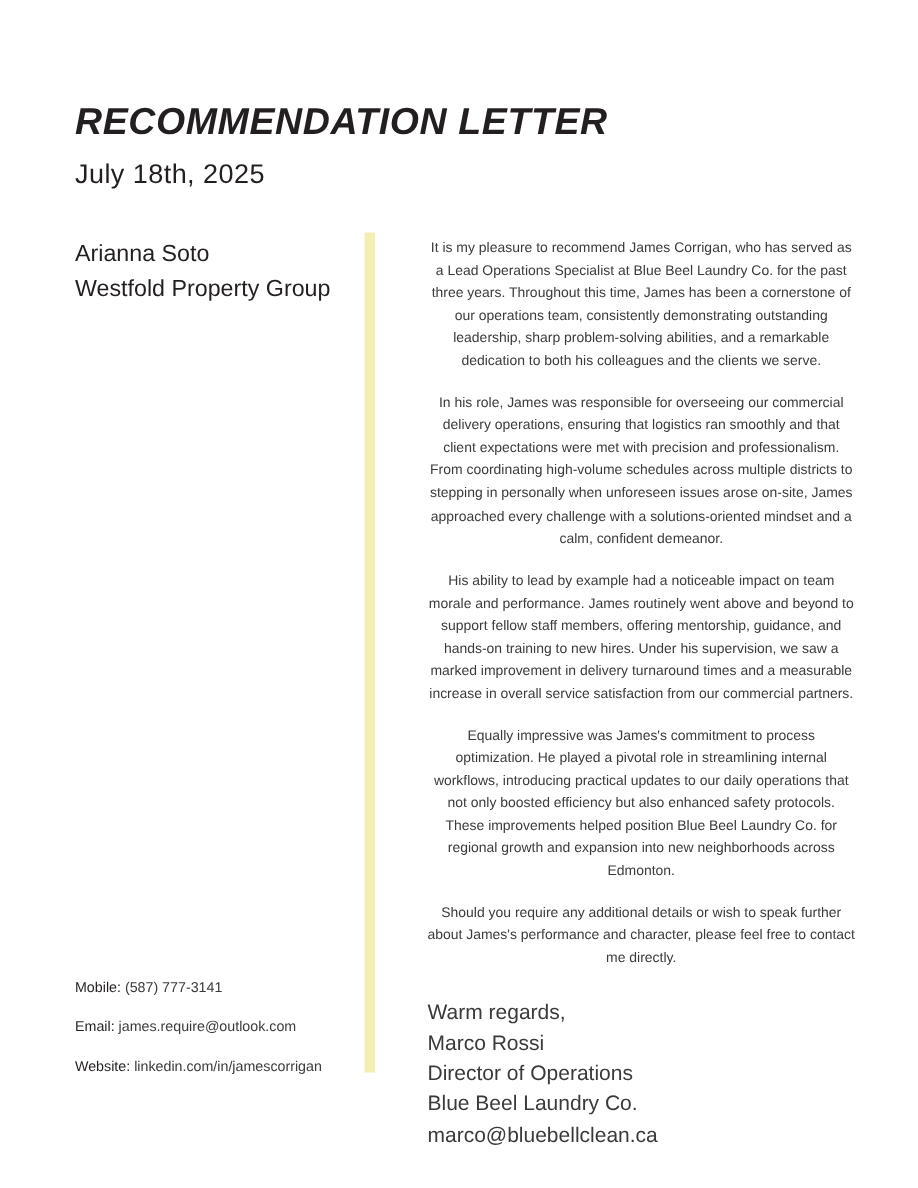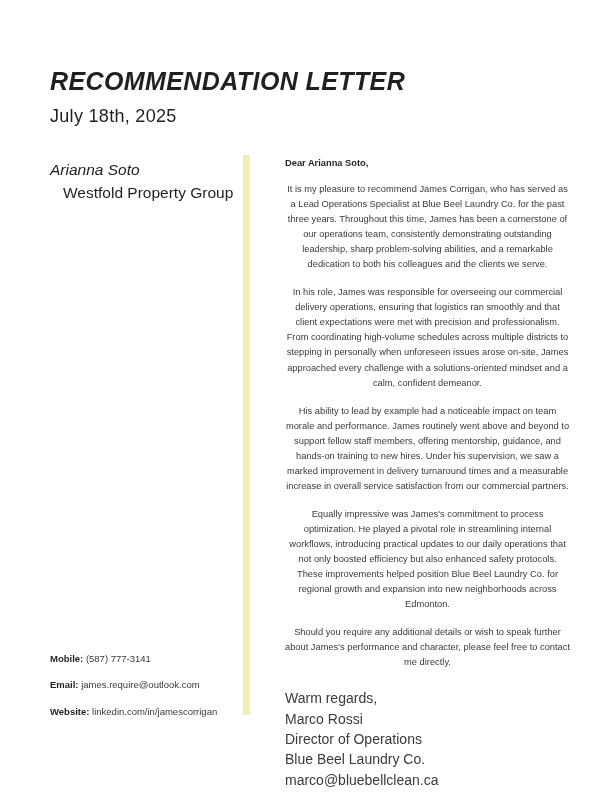--- a/index.html
+++ b/index.html
@@ -60,7 +60,6 @@
     color: #231f20;
     margin: 0;
     line-height: 1.35;
-    font-style: italic;
   }
   .recipient-org {
     font-size: 15.5px;

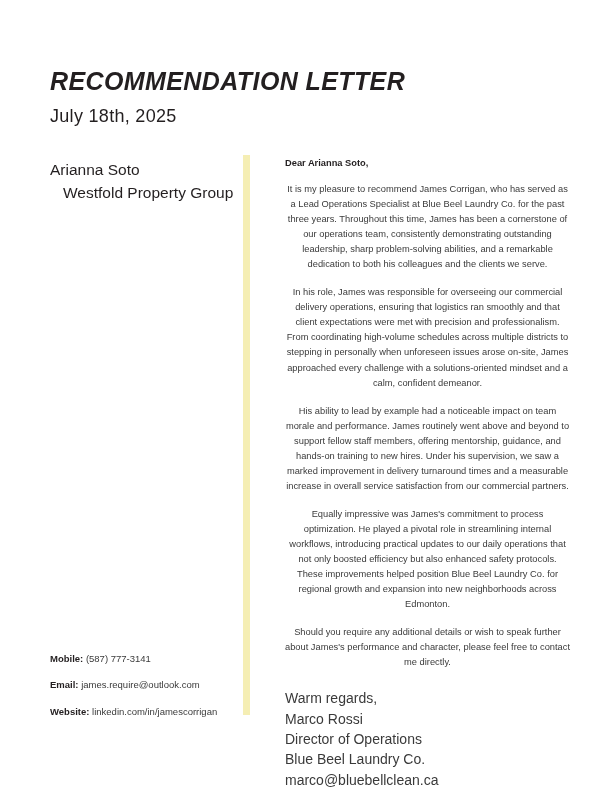--- a/index.html
+++ b/index.html
@@ -161,7 +161,6 @@
   </div>
 
   <div class="body-col">
-    <p class="salutation">Dear Arianna Soto,</p>
     <p class="body-p">It is my pleasure to recommend James Corrigan, who has served as a Lead Operations Specialist at Blue Beel Laundry Co. for the past three years. Throughout this time, James has been a cornerstone of our operations team, consistently demonstrating outstanding leadership, sharp problem-solving abilities, and a remarkable dedication to both his colleagues and the clients we serve.</p>
     <p class="body-p">In his role, James was responsible for overseeing our commercial delivery operations, ensuring that logistics ran smoothly and that client expectations were met with precision and professionalism. From coordinating high-volume schedules across multiple districts to stepping in personally when unforeseen issues arose on-site, James approached every challenge with a solutions-oriented mindset and a calm, confident demeanor.</p>
     <p class="body-p">His ability to lead by example had a noticeable impact on team morale and performance. James routinely went above and beyond to support fellow staff members, offering mentorship, guidance, and hands-on training to new hires. Under his supervision, we saw a marked improvement in delivery turnaround times and a measurable increase in overall service satisfaction from our commercial partners.</p>

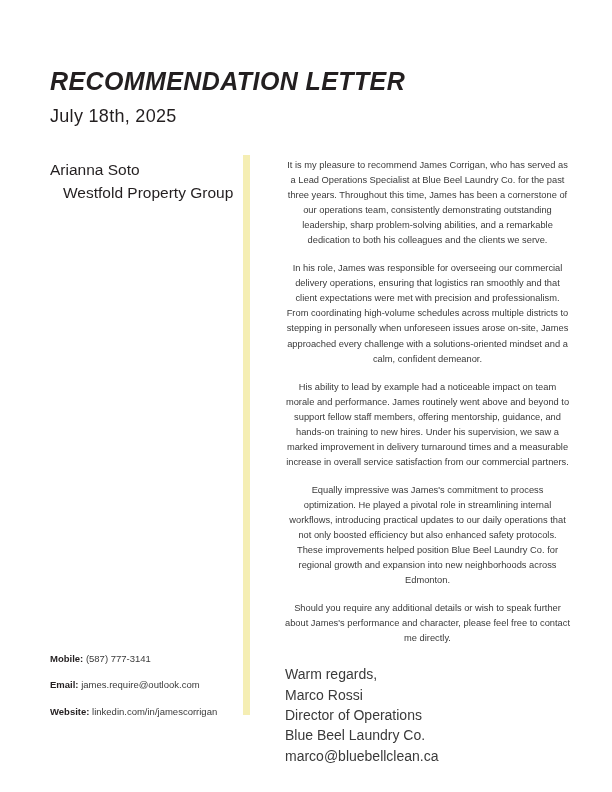--- a/index.html
+++ b/index.html
@@ -64,7 +64,7 @@
   .recipient-org {
     font-size: 15.5px;
     color: #231f20;
-    margin: 2px 0 0 13px;
+    margin: 2px 0 0 0;
     line-height: 1.35;
   }
 

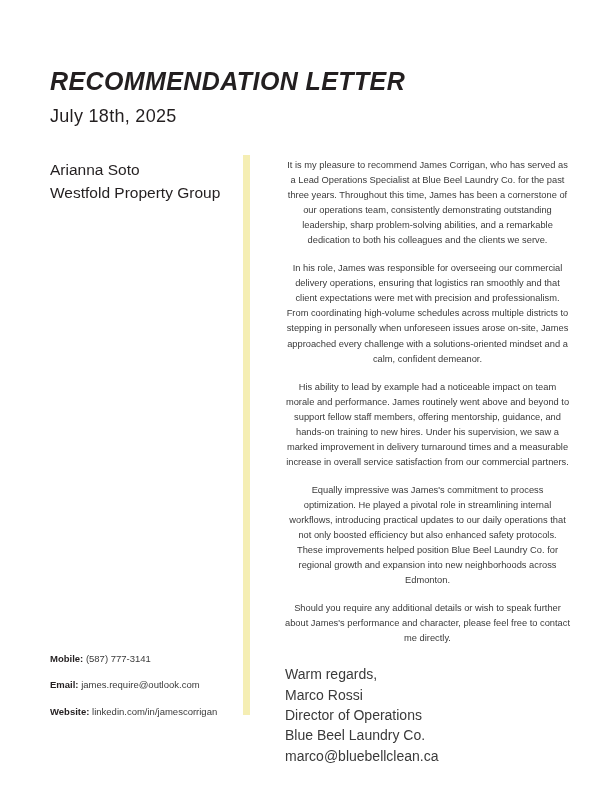--- a/index.html
+++ b/index.html
@@ -81,7 +81,7 @@
     white-space: nowrap;
   }
   .contact-label {
-    font-weight: bold;
+    font-weight: normal;
     color: #231f20;
   }
   .contact-value {

